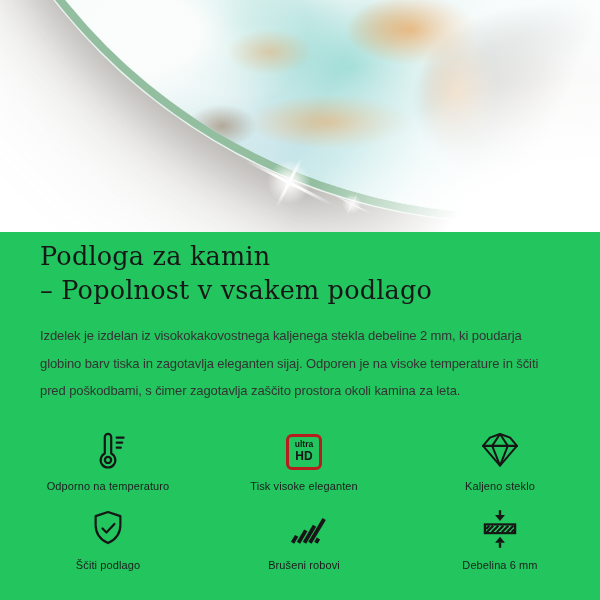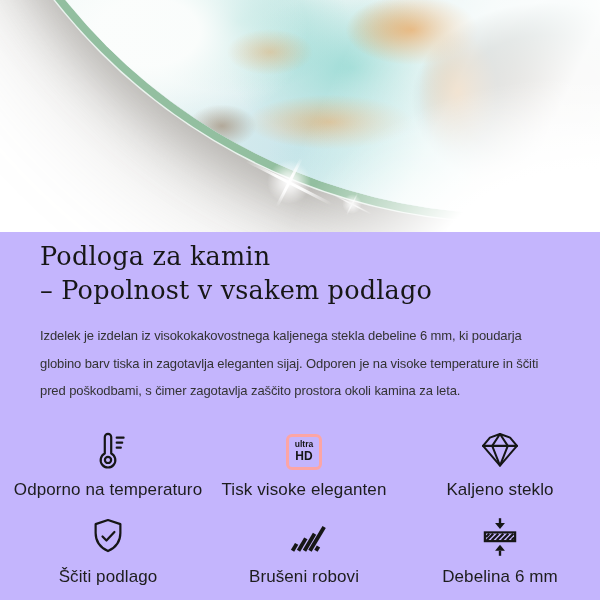--- a/index.html
+++ b/index.html
@@ -7,7 +7,7 @@
     width:600px;height:600px;background:#ffffff;overflow:hidden;
     font-family:"Liberation Sans",sans-serif;color:#1d1d1d;
   }
-  .page{position:relative;width:600px;height:600px;background:#c4b5fd;}
+  .page{position:relative;width:600px;height:600px;background:#22c55e;}
 
   
   .hero{position:relative;width:600px;height:232px;overflow:hidden;background:#fff;}

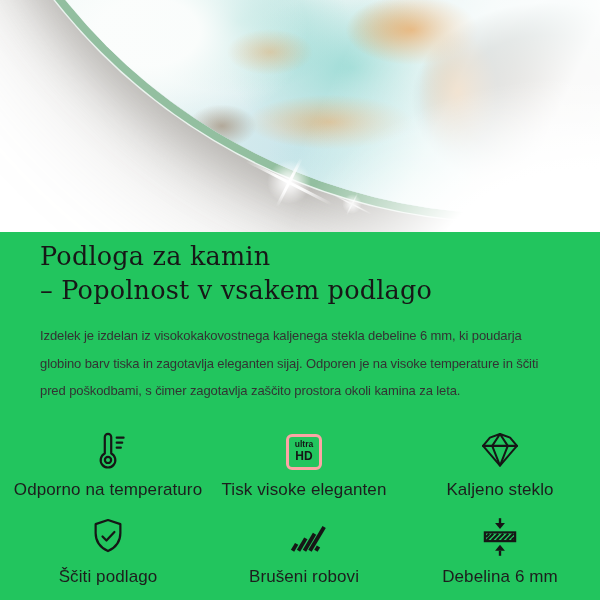--- a/index.html
+++ b/index.html
@@ -107,7 +107,7 @@
       <span>– Popolnost v vsakem podlago</span>
     </h1>
 
-    <p class="desc">Izdelek je izdelan iz visokokakovostnega kaljenega stekla debeline 6 mm, ki poudarja globino barv tiska in zagotavlja eleganten sijaj. Odporen je na visoke temperature in ščiti pred poškodbami, s čimer zagotavlja zaščito prostora okoli kamina za leta.</p>
+    <p class="desc">Izdelek je izdelan iz visokokakovostnega kaljenega stekla debeline 2 mm, ki poudarja globino barv tiska in zagotavlja eleganten sijaj. Odporen je na visoke temperature in ščiti pred poškodbami, s čimer zagotavlja zaščito prostora okoli kamina za leta.</p>
 
     <div class="features">
 

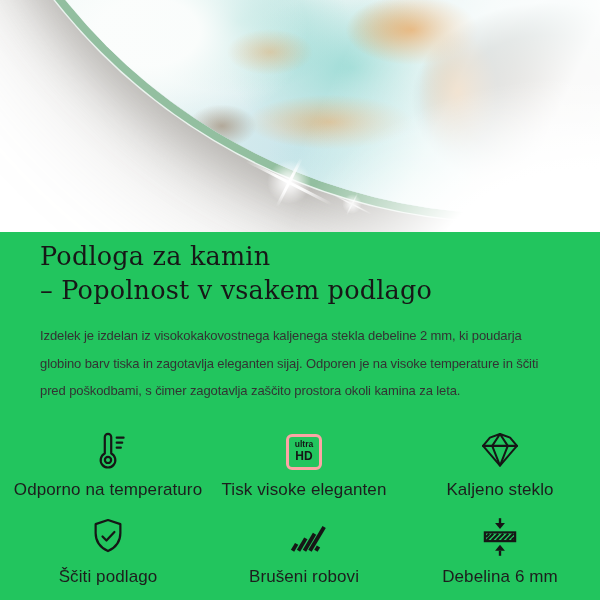--- a/index.html
+++ b/index.html
@@ -76,7 +76,7 @@
   .icon-wrap{height:46px;display:flex;align-items:flex-end;justify-content:center;color:#161616;}
   .feature-label{margin-top:8px;font-size:17px;color:#1d1d1d;letter-spacing:.1px;white-space:nowrap;text-align:center;}
   .uhd-box{
-    width:36px;height:36px;box-sizing:border-box;border:3px solid #fca5a5;border-radius:6px;
+    width:36px;height:36px;box-sizing:border-box;border:3px solid #b91c1c;border-radius:6px;
     display:flex;flex-direction:column;align-items:center;justify-content:center;margin-bottom:2px;
   }
   .uhd-top{font-size:8.5px;font-weight:700;line-height:9px;color:#151515;}

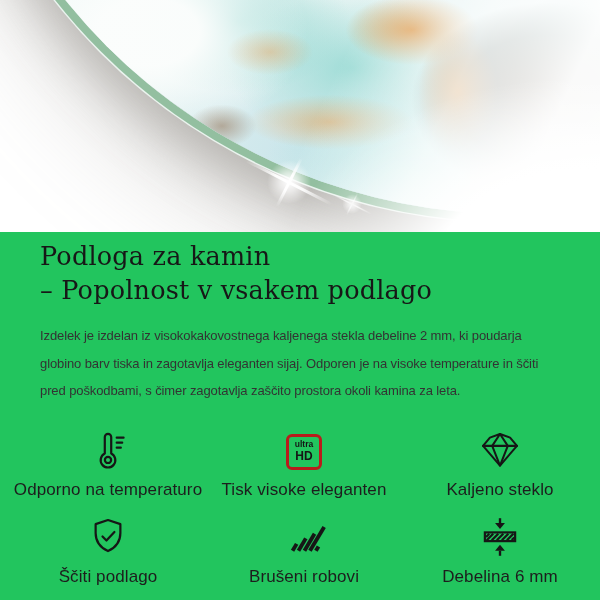--- a/index.html
+++ b/index.html
@@ -74,7 +74,7 @@
   .features{display:grid;grid-template-columns:repeat(3,196px);row-gap:13px;margin:21px 0 0 -30px;}
   .feature{display:flex;flex-direction:column;align-items:center;}
   .icon-wrap{height:46px;display:flex;align-items:flex-end;justify-content:center;color:#161616;}
-  .feature-label{margin-top:8px;font-size:17px;color:#1d1d1d;letter-spacing:.1px;white-space:nowrap;text-align:center;}
+  .feature-label{margin-top:8px;font-size:11px;color:#1d1d1d;letter-spacing:.1px;white-space:nowrap;text-align:center;}
   .uhd-box{
     width:36px;height:36px;box-sizing:border-box;border:3px solid #b91c1c;border-radius:6px;
     display:flex;flex-direction:column;align-items:center;justify-content:center;margin-bottom:2px;

